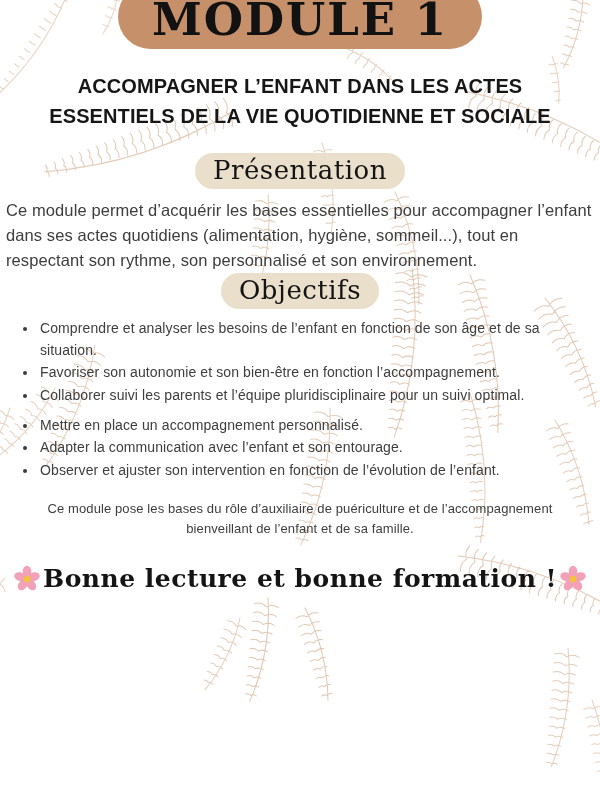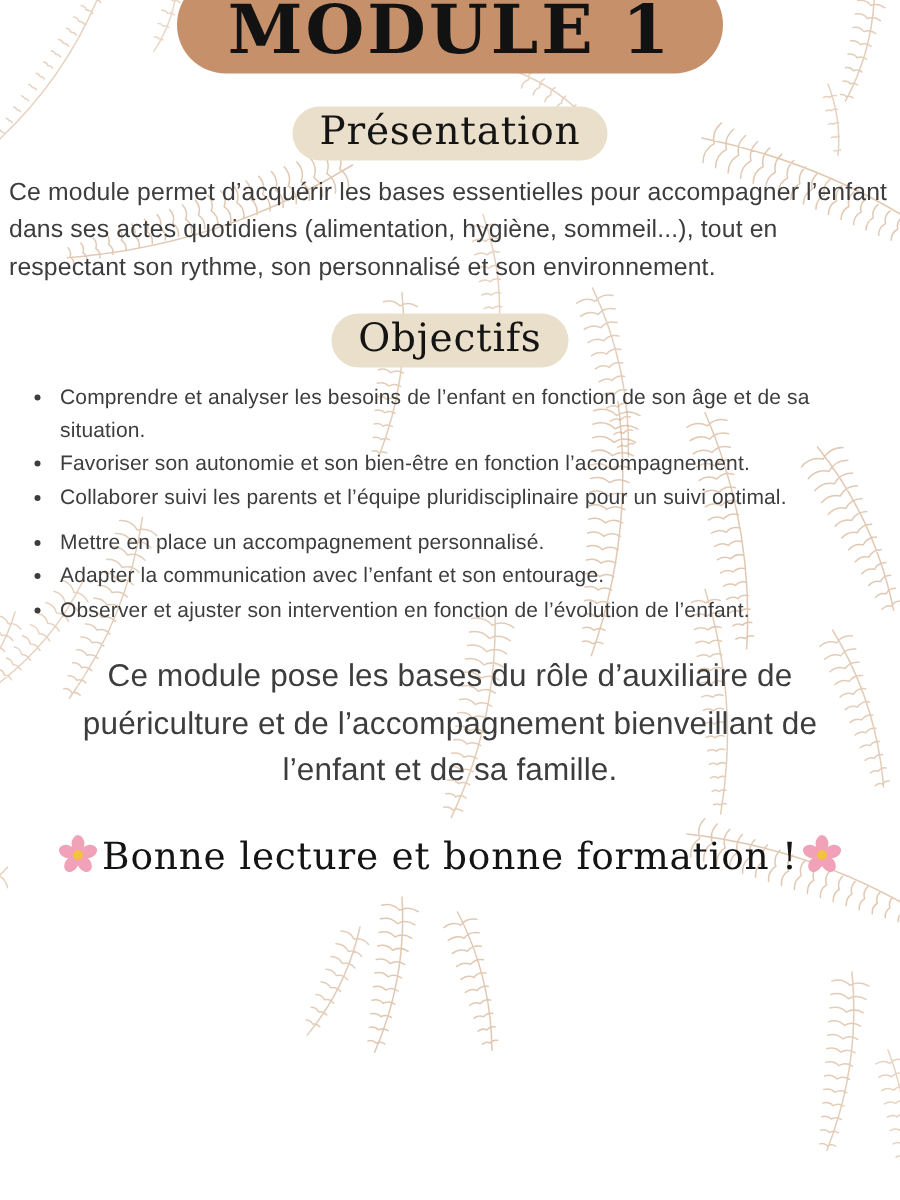--- a/index.html
+++ b/index.html
@@ -159,6 +159,7 @@
     </div>
   </div>
 
+  <div class="headline">ACCOMPAGNER L’ENFANT DANS LES ACTES ESSENTIELS DE LA VIE QUOTIDIENNE ET SOCIALE</div>
 
   <div class="pill-row mt-presentation">
     <span class="pill-heading">Présentation</span>

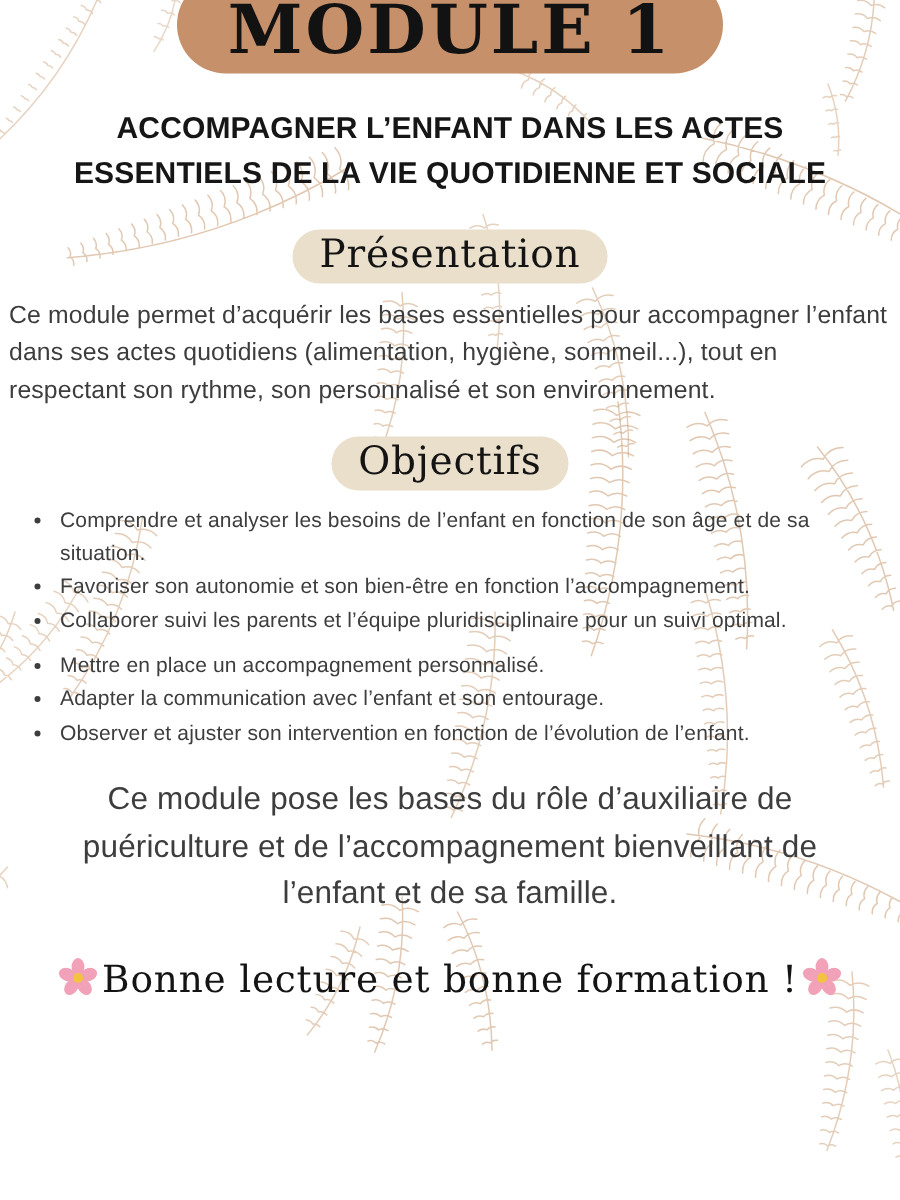--- a/index.html
+++ b/index.html
@@ -39,7 +39,7 @@
     color:#141414;letter-spacing:0.5px;white-space:nowrap;
   }
   .mt-presentation{margin-top:22px;}
-  .mt-objectifs{margin-top:18px;}
+  .mt-objectifs{margin-top:0;}
   .mt-competences{margin-top:8px;}
 
   .body-par{

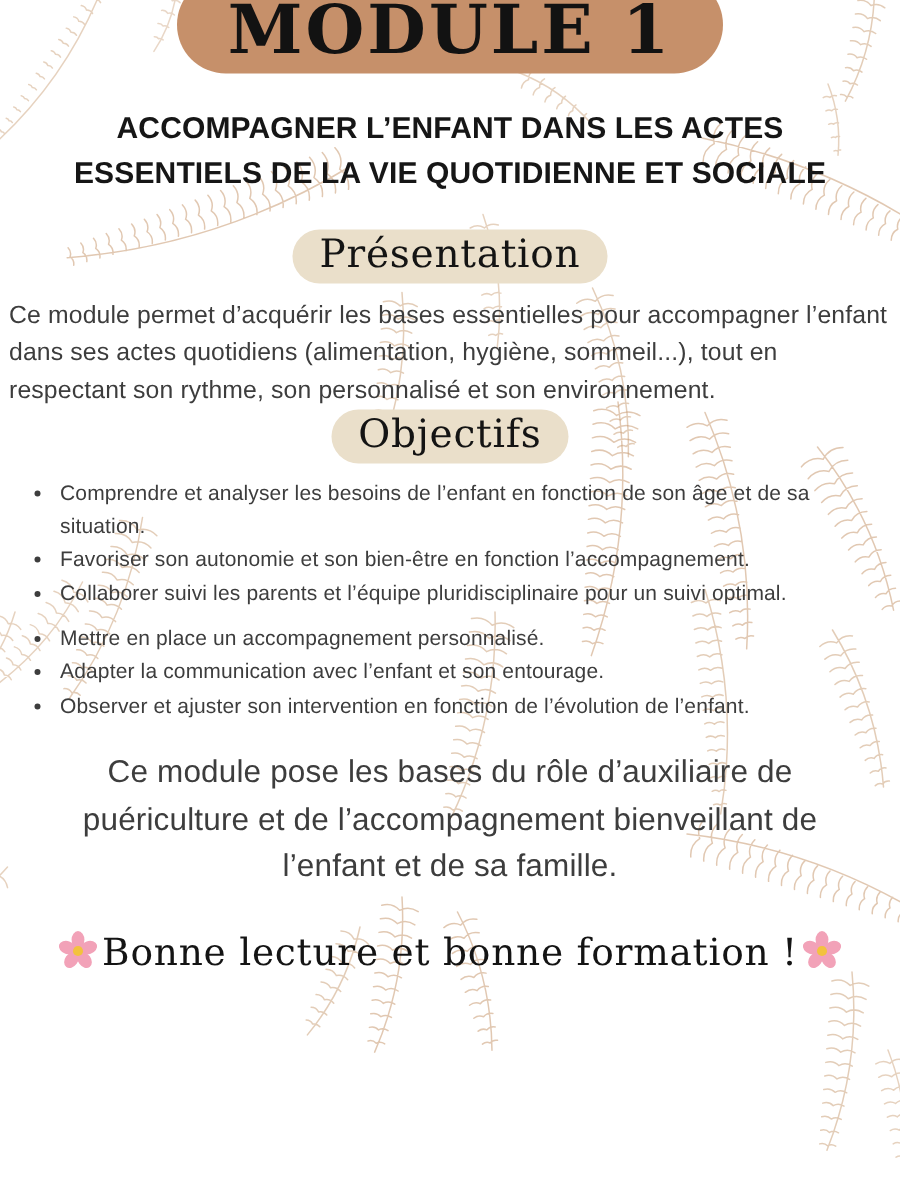--- a/index.html
+++ b/index.html
@@ -54,7 +54,7 @@
 
   .closing{
     margin:18px auto 0 auto;max-width:532px;
-    text-align:center;font-size:21px;line-height:1.5;letter-spacing:0.1px;
+    text-align:center;font-size:13px;line-height:1.5;letter-spacing:0.1px;
   }
 
   .footer{

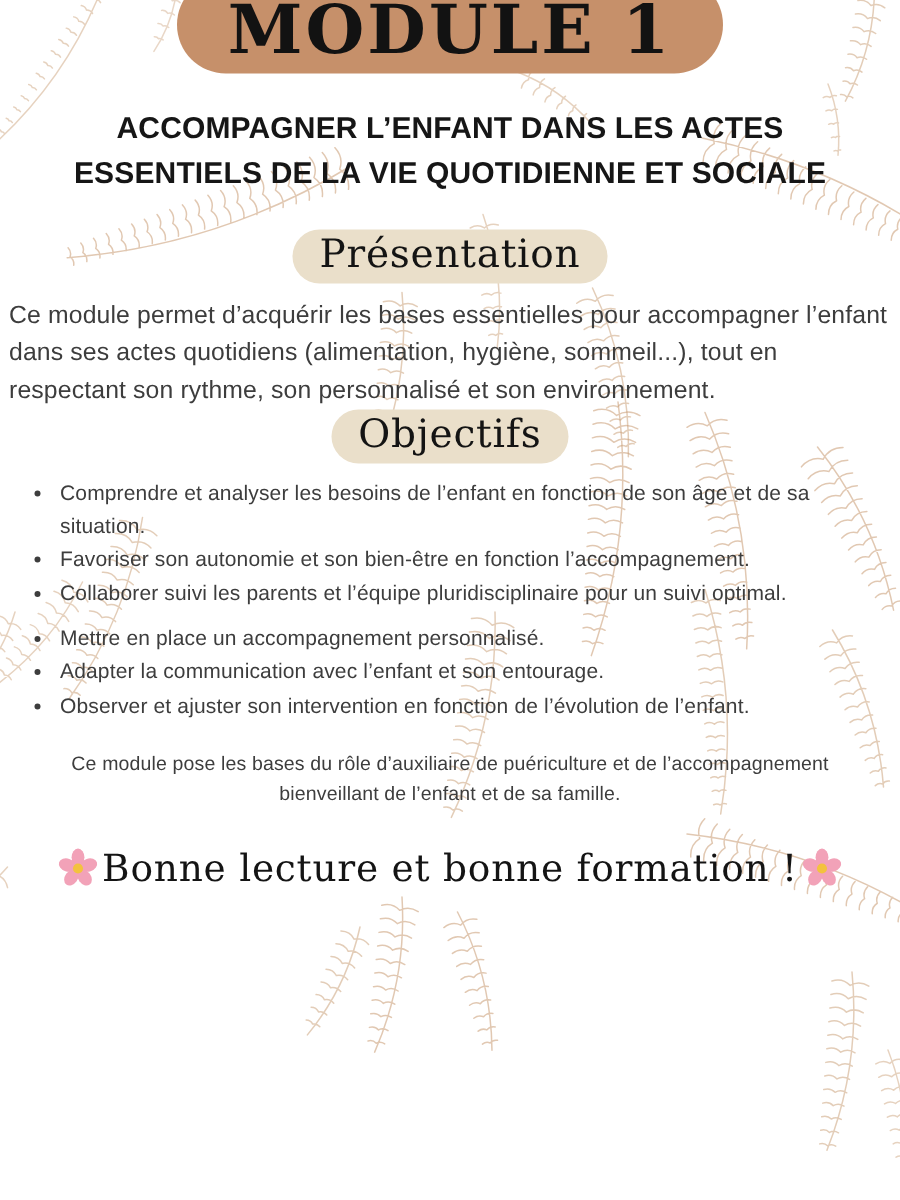--- a/index.html
+++ b/index.html
@@ -62,7 +62,7 @@
     display:flex;justify-content:center;align-items:center;gap:2px;
   }
   .footer-text{
-    font-family:"DejaVu Serif",serif;font-weight:400;font-size:25px;
+    font-family:"DejaVu Serif",serif;font-weight:700;font-size:25px;
     color:#141414;letter-spacing:0.5px;white-space:nowrap;
   }
   .flower{width:28px;height:28px;display:inline-block;flex:0 0 auto;}

